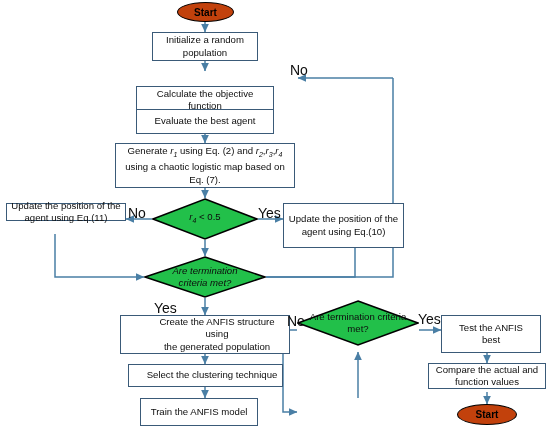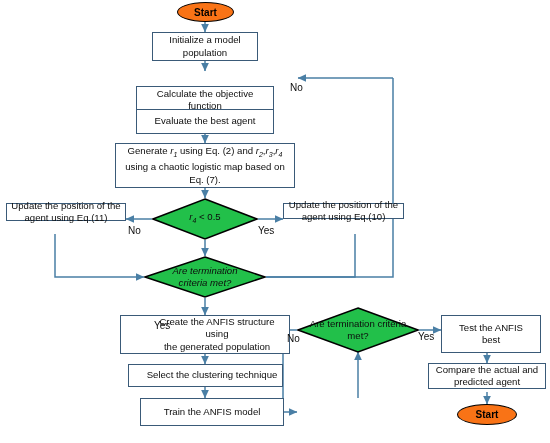--- a/index.html
+++ b/index.html
@@ -25,7 +25,7 @@
   }
 
   .term{
-    background:#f97316;
+    background:#c2410c;
     border:1.5px solid #000000;
     border-radius:50%;
     color:#000000;

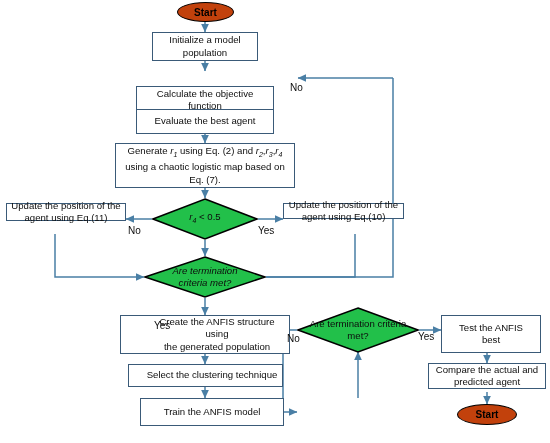--- a/index.html
+++ b/index.html
@@ -111,7 +111,7 @@
   </div>
 
   <div class="node proc" style="left:152px;top:32px;width:106px;height:29px;">
-    <span>Initialize a model population</span>
+    <span>Initialize a random population</span>
   </div>
 
   <div class="node proc" style="left:136px;top:86px;width:138px;height:28px;">

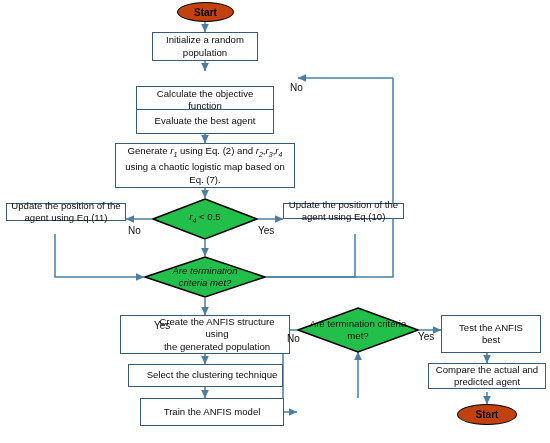--- a/index.html
+++ b/index.html
@@ -41,7 +41,7 @@
   .diamond .dshape{position:absolute;left:0;top:0;width:100%;height:100%;z-index:1;}
 
   .elabel{
-    position:absolute;font-size:10px;color:#0d0d0d;white-space:nowrap;margin-top:20px;
+    position:absolute;font-size:14px;color:#0d0d0d;white-space:nowrap;
   }
 
   .ital{font-style:italic;}

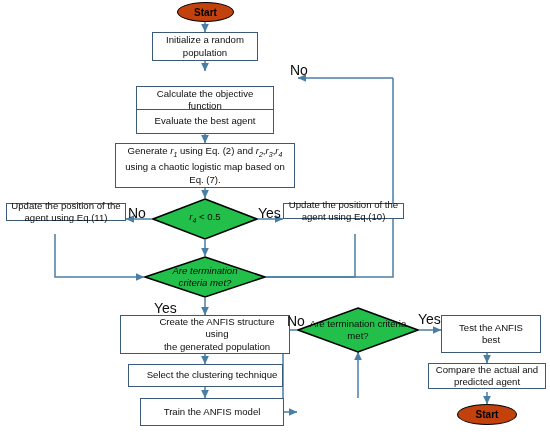--- a/index.html
+++ b/index.html
@@ -143,7 +143,7 @@
     <span>Update the position of the agent using Eq.(11)</span>
   </div>
 
-  <div class="node proc" style="left:283px;top:203px;width:121px;height:16px;">
+  <div class="node proc" style="left:283px;top:203px;width:121px;height:45px;">
     <span>Update the position of the agent using Eq.(10)</span>
   </div>
 

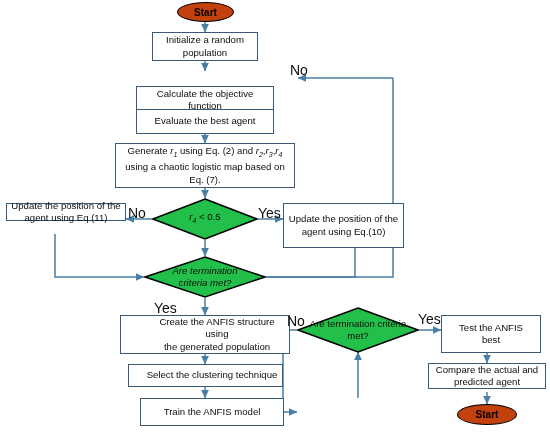--- a/index.html
+++ b/index.html
@@ -172,7 +172,7 @@
     <span>Train the ANFIS model</span>
   </div>
 
-  <div class="node diamond" style="left:297px;top:307px;width:122px;height:46px;">
+  <div class="node diamond" style="left:297px;top:300px;width:122px;height:46px;">
     <svg class="dshape" viewBox="0 0 122 46" preserveAspectRatio="none">
       <polygon points="61,1 121,23 61,45 1,23" fill="#22C04A" stroke="#000000" stroke-width="1.6"></polygon>
     </svg>

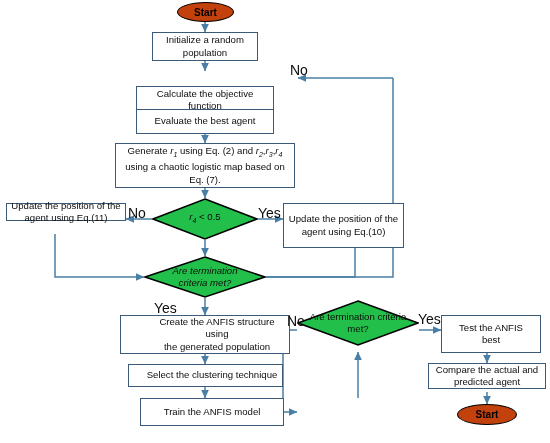--- a/index.html
+++ b/index.html
@@ -192,7 +192,7 @@
   <div class="node proc" style="left:428px;top:363px;width:118px;height:26px;">
     <div>
       <div>Compare the actual and</div>
-      <div>predicted agent</div>
+      <div>function values</div>
     </div>
   </div>
 

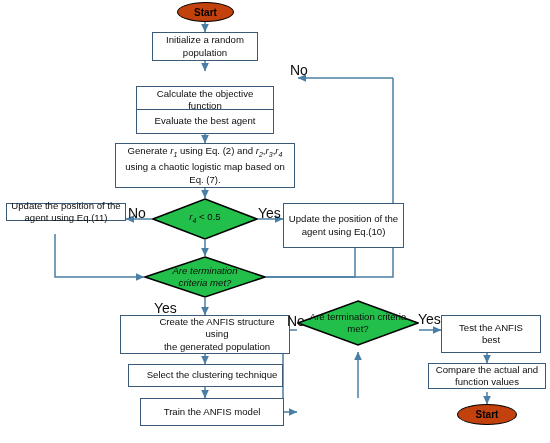--- a/index.html
+++ b/index.html
@@ -168,7 +168,7 @@
     <span>Select the clustering technique</span>
   </div>
 
-  <div class="node proc" style="left:140px;top:398px;width:144px;height:28px;">
+  <div class="node proc" style="left:140px;top:398px;width:118px;height:28px;">
     <span>Train the ANFIS model</span>
   </div>
 

